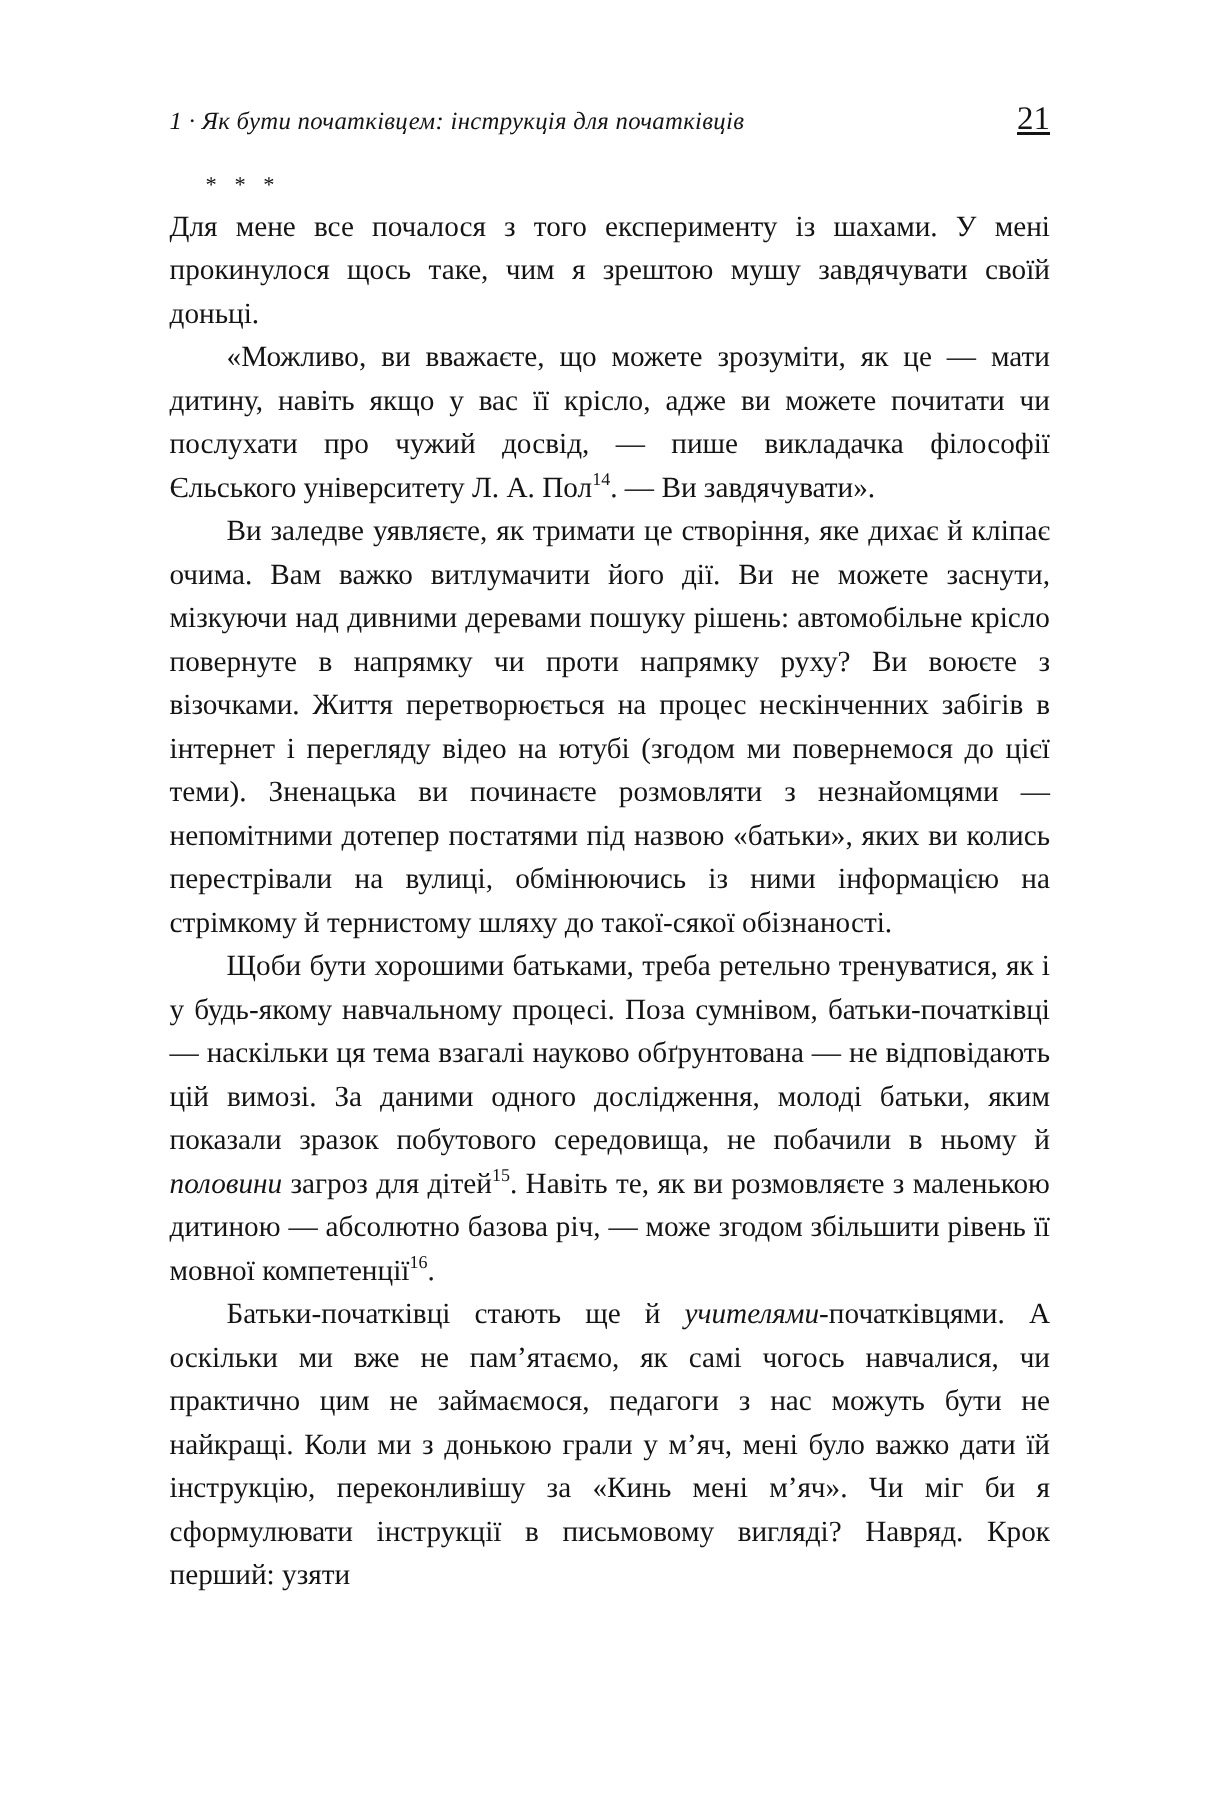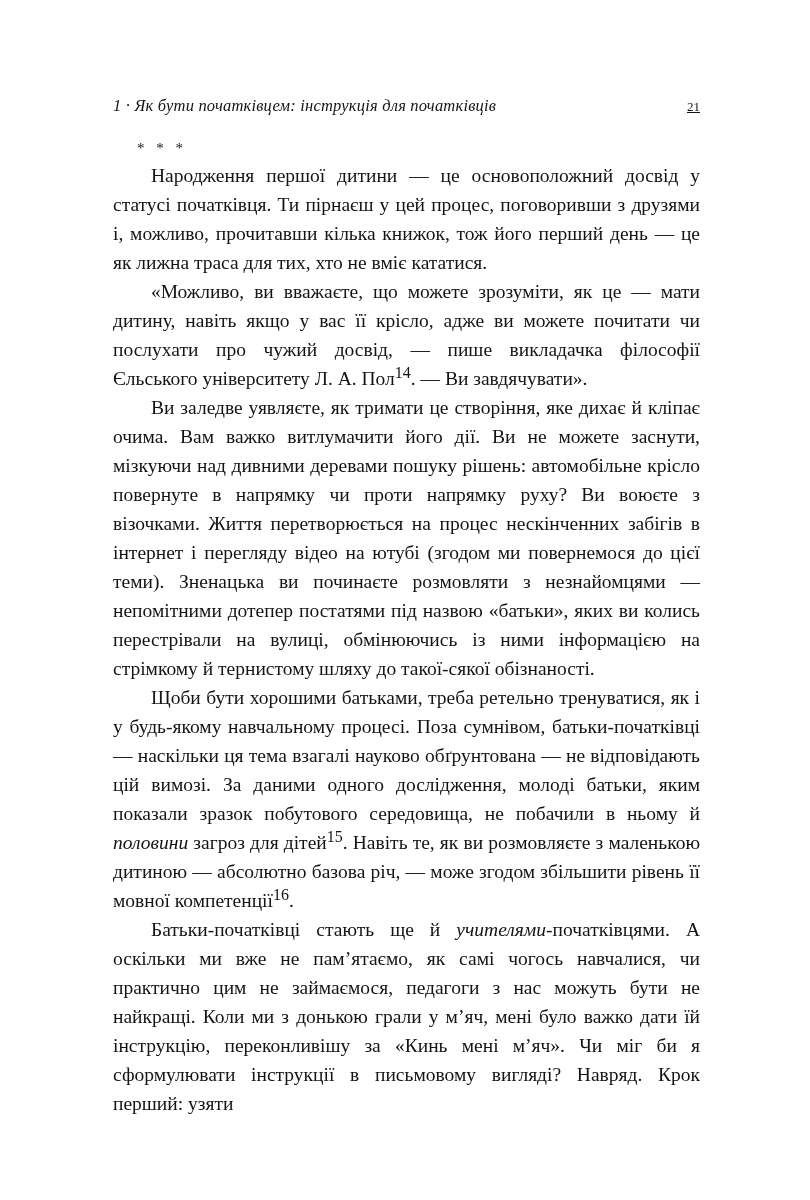--- a/index.html
+++ b/index.html
@@ -18,9 +18,8 @@
     box-sizing: border-box;
     width: 810px;
     height: 920px;
-    padding: 52px 110px 40px 113px;
+    padding: 66px 110px 40px 113px;
     background: #ffffff;
-    margin-top: 44px;
   }
   .running-header {
     display: flex;

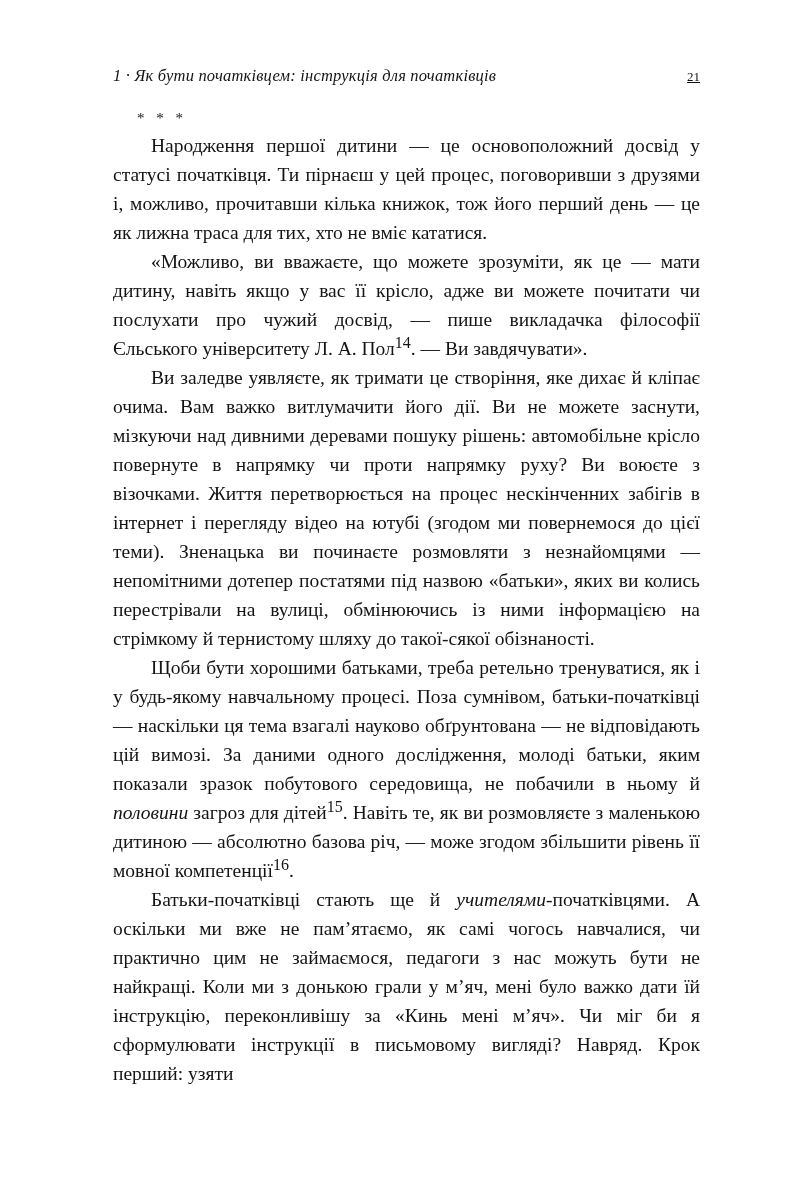--- a/index.html
+++ b/index.html
@@ -34,7 +34,7 @@
   }
   .page-number {
     font-style: normal;
-    font-size: 13px;
+    font-size: 22px;
     text-decoration: underline;
   }
   .section-break {

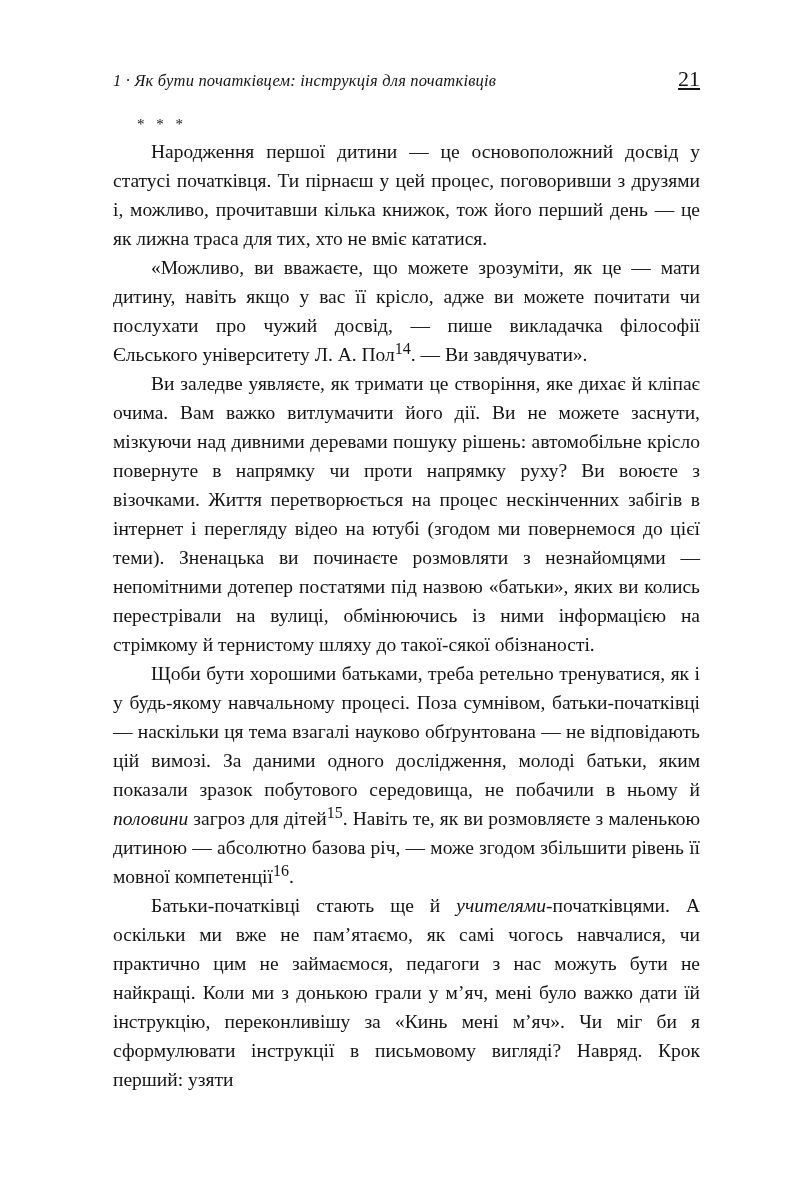--- a/index.html
+++ b/index.html
@@ -78,6 +78,7 @@
   <div class="section-break">* * *</div>
 
   <main class="body-text">
+      <p class=""><span>Для мене все почалося з того експерименту із шахами. У мені прокинулося щось таке, чим я зрештою мушу завдячувати своїй доньці.</span></p>
       <p class="indent"><span>Народження першої дитини — це основоположний досвід у статусі початківця. Ти пірнаєш у цей процес, поговоривши з друзями і, можливо, прочитавши кілька книжок, тож його перший день — це як лижна траса для тих, хто не вміє кататися.</span></p>
       <p class="indent"><span>«Можливо, ви вважаєте, що можете зрозуміти, як це — мати дитину, навіть якщо у вас її крісло, адже ви можете почитати чи послухати про чужий досвід, — пише викладачка філософії Єльського університету Л. А. Пол</span><sup>14</sup><span>. — Ви завдячувати».</span></p>
       <p class="indent"><span>Ви заледве уявляєте, як тримати це створіння, яке дихає й кліпає очима. Вам важко витлумачити його дії. Ви не можете заснути, мізкуючи над дивними деревами пошуку рішень: автомобільне крісло повернуте в напрямку чи проти напрямку руху? Ви воюєте з візочками. Життя перетворюється на процес нескінченних забігів в інтернет і перегляду відео на ютубі (згодом ми повернемося до цієї теми). Зненацька ви починаєте розмовляти з незнайомцями — непомітними дотепер постатями під назвою «батьки», яких ви колись перестрівали на вулиці, обмінюючись із ними інформацією на стрімкому й тернистому шляху до такої-сякої обізнаності.</span></p>

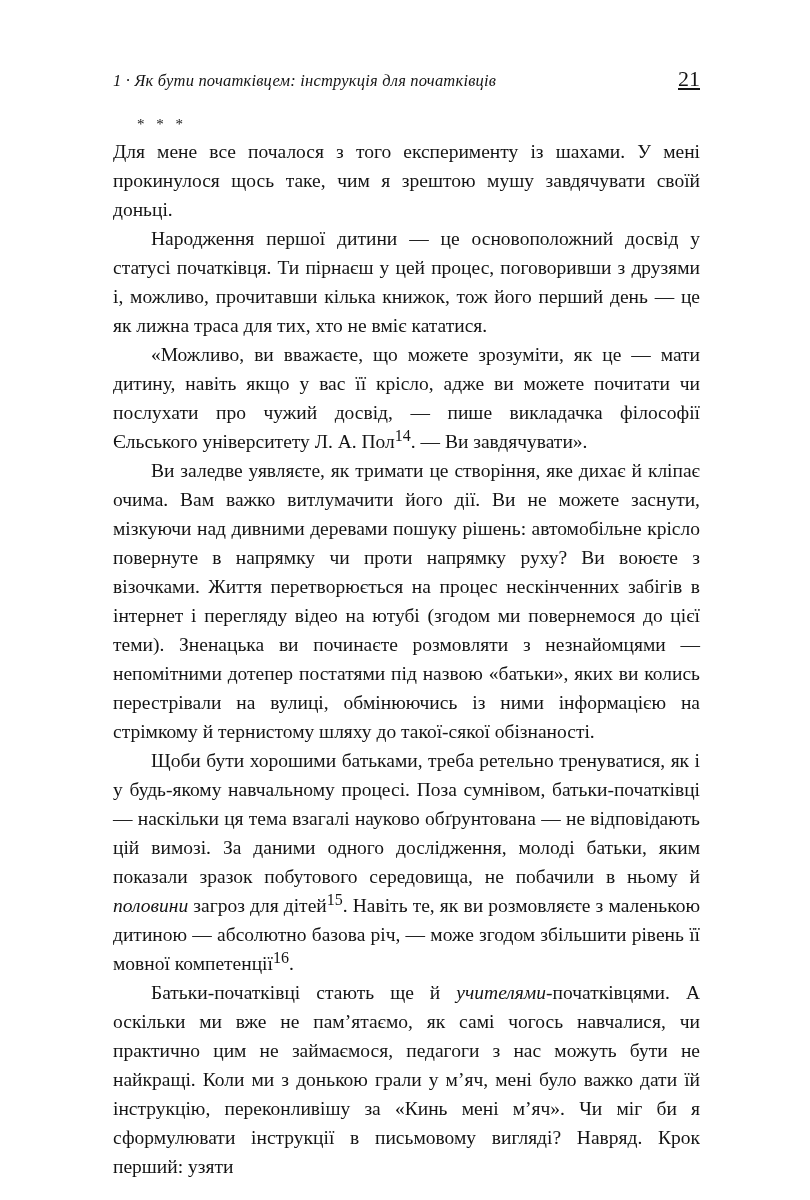--- a/index.html
+++ b/index.html
@@ -79,7 +79,6 @@
 
   <main class="body-text">
       <p class=""><span>Для мене все почалося з того експерименту із шахами. У мені прокинулося щось таке, чим я зрештою мушу завдячувати своїй доньці.</span></p>
-      <p class="indent"><span>Народження першої дитини — це основоположний досвід у статусі початківця. Ти пірнаєш у цей процес, поговоривши з друзями і, можливо, прочитавши кілька книжок, тож його перший день — це як лижна траса для тих, хто не вміє кататися.</span></p>
       <p class="indent"><span>«Можливо, ви вважаєте, що можете зрозуміти, як це — мати дитину, навіть якщо у вас її крісло, адже ви можете почитати чи послухати про чужий досвід, — пише викладачка філософії Єльського університету Л. А. Пол</span><sup>14</sup><span>. — Ви завдячувати».</span></p>
       <p class="indent"><span>Ви заледве уявляєте, як тримати це створіння, яке дихає й кліпає очима. Вам важко витлумачити його дії. Ви не можете заснути, мізкуючи над дивними деревами пошуку рішень: автомобільне крісло повернуте в напрямку чи проти напрямку руху? Ви воюєте з візочками. Життя перетворюється на процес нескінченних забігів в інтернет і перегляду відео на ютубі (згодом ми повернемося до цієї теми). Зненацька ви починаєте розмовляти з незнайомцями — непомітними дотепер постатями під назвою «батьки», яких ви колись перестрівали на вулиці, обмінюючись із ними інформацією на стрімкому й тернистому шляху до такої-сякої обізнаності.</span></p>
       <p class="indent"><span>Щоби бути хорошими батьками, треба ретельно тренуватися, як і у будь-якому навчальному процесі. Поза сумнівом, батьки-початківці — наскільки ця тема взагалі науково обґрунтована — не відповідають цій вимозі. За даними одного дослідження, молоді батьки, яким показали зразок побутового середовища, не побачили в ньому й </span><em>половини</em><span> загроз для дітей</span><sup>15</sup><span>. Навіть те, як ви розмовляєте з маленькою дитиною — абсолютно базова річ, — може згодом збільшити рівень її мовної компетенції</span><sup>16</sup><span>.</span></p>

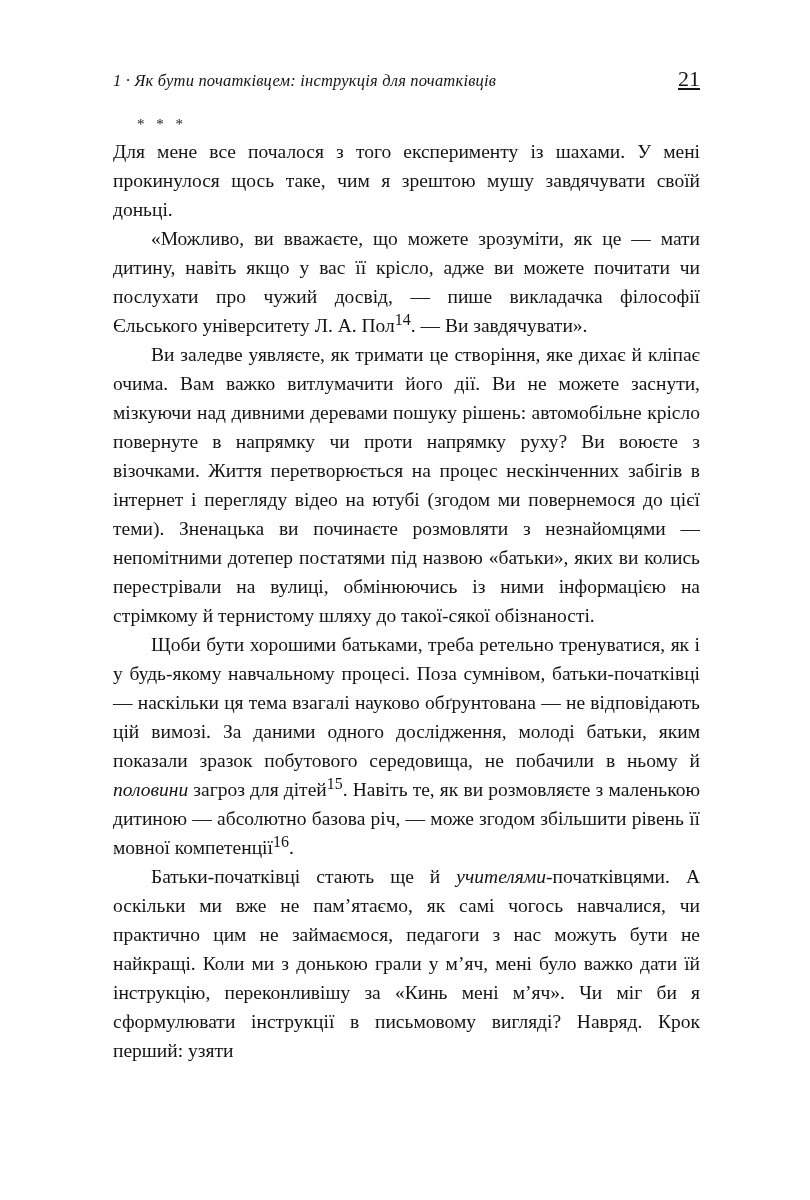--- a/index.html
+++ b/index.html
@@ -61,7 +61,7 @@
     font-family: Liberation Serif, serif;
   }
   .body-text sup {
-    font-size: 16px;
+    font-size: 12px;
     line-height: 0;
     vertical-align: super;
   }

